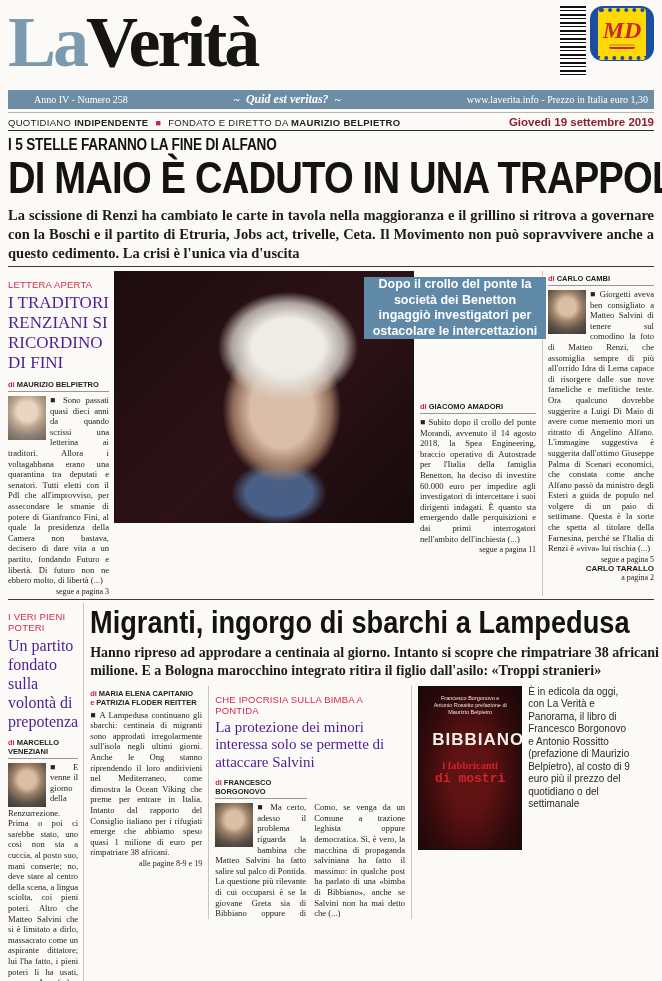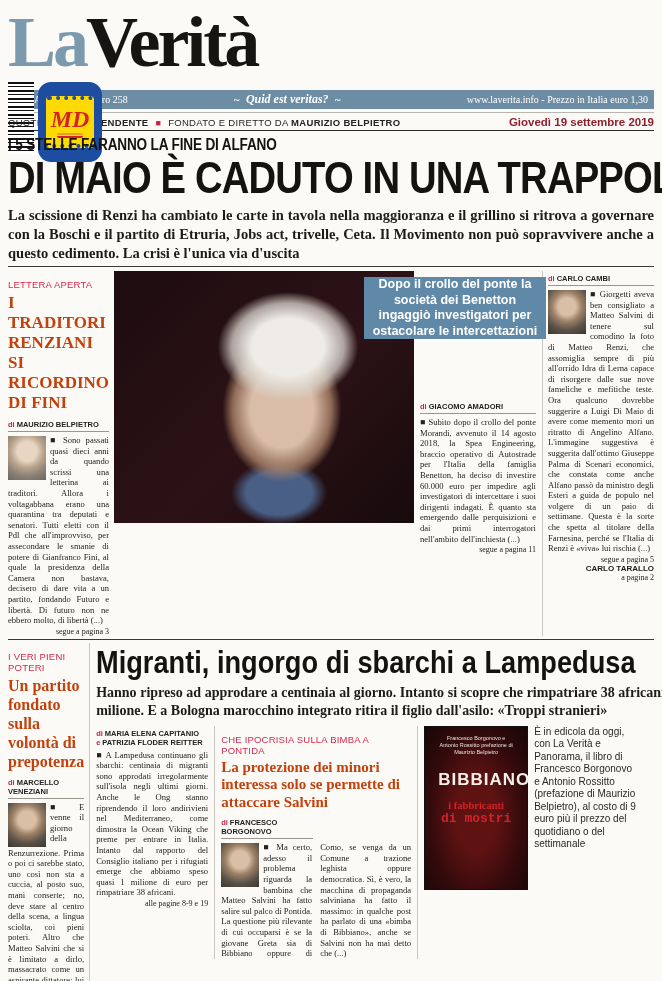--- a/index.html
+++ b/index.html
@@ -11,7 +11,7 @@
     position:relative;
   }
   
-  .mast-row { display:flex; justify-content:space-between; align-items:flex-start; height:84px;flex-direction:column; }
+  .mast-row { display:flex; justify-content:space-between; align-items:flex-start; height:84px; }
   .logo { font-family:"Liberation Serif", serif; font-weight:bold; font-size:72px; line-height:76px; letter-spacing:-3px; }
   .logo .la { color:#7b9aae; }
   .logo .verita { color:#161513; }

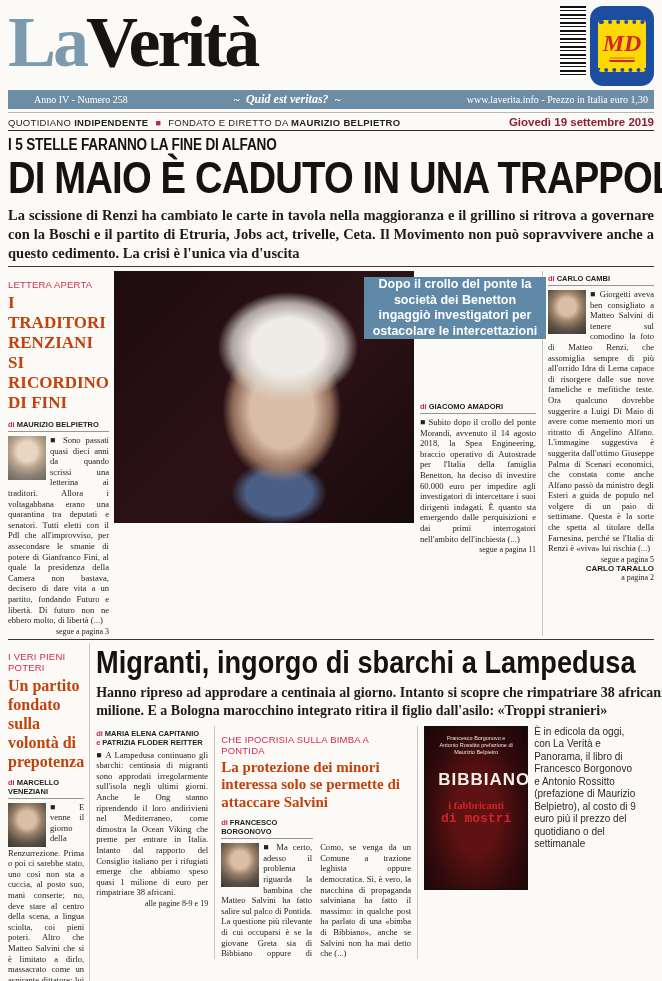--- a/index.html
+++ b/index.html
@@ -17,7 +17,7 @@
   .logo .verita { color:#161513; }
   .mast-right { display:flex; align-items:flex-start; gap:4px; padding-top:2px; }
   .barcode { width:26px; height:72px; background:repeating-linear-gradient(180deg,#111 0 2px,#fff 2px 4px,#111 4px 5px,#fff 5px 8px); }
-  .md-logo { width:64px; height:80px; background:#1c4da1; border-radius:13px; display:flex; flex-direction:column; align-items:center; justify-content:center; position:relative; }
+  .md-logo { width:64px; height:55px; background:#1c4da1; border-radius:13px; display:flex; flex-direction:column; align-items:center; justify-content:center; position:relative; }
   .md-inner { width:48px; height:52px; background:#ffd903; border-radius:4px; display:flex; flex-direction:column; align-items:center; justify-content:center;
     border-top:4px dotted #1c4da1; border-bottom:4px dotted #1c4da1; }
   .md-inner .md-txt { color:#d2232a; font-family:"Liberation Serif", serif; font-weight:bold; font-style:italic; font-size:24px; line-height:24px; }

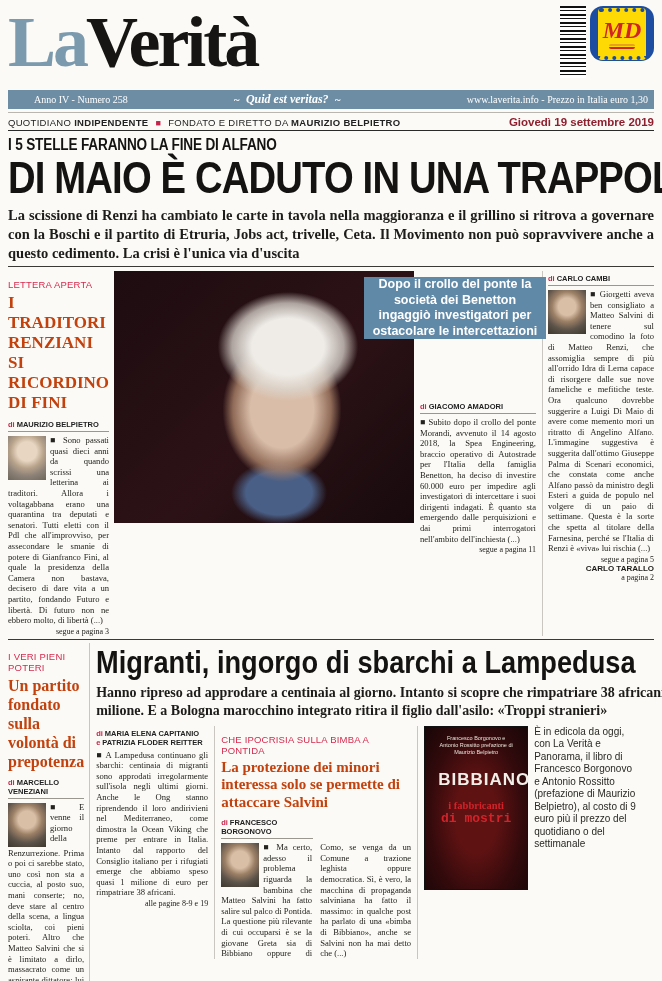--- a/index.html
+++ b/index.html
@@ -40,7 +40,7 @@
   .rule { border-top:1px solid #3a3936; margin:3px 0; }
   
   .lbl-red { font-family:"Liberation Sans", sans-serif; font-weight:normal; color:#d62a4e; font-size:9.5px; letter-spacing:.2px; margin-bottom:3px;margin-top:8px; }
-  .art-title { font-family:"Liberation Serif", serif; font-weight:bold; font-size:17px; line-height:20px; color:#c2410c; }
+  .art-title { font-family:"Liberation Serif", serif; font-weight:normal; font-size:17px; line-height:20px; color:#4c1d95; }
   .byline { font-family:"Liberation Sans", sans-serif; font-size:7.5px; font-weight:bold; color:#222; border-bottom:1px solid #9a978f; padding:3px 0 2px 0; margin:4px 0 3px 0; }
   .byline .di { color:#c52349; margin-right:2px; }
   .body { font-size:8.6px; line-height:10.6px; text-align:justify; color:#24231f; }

